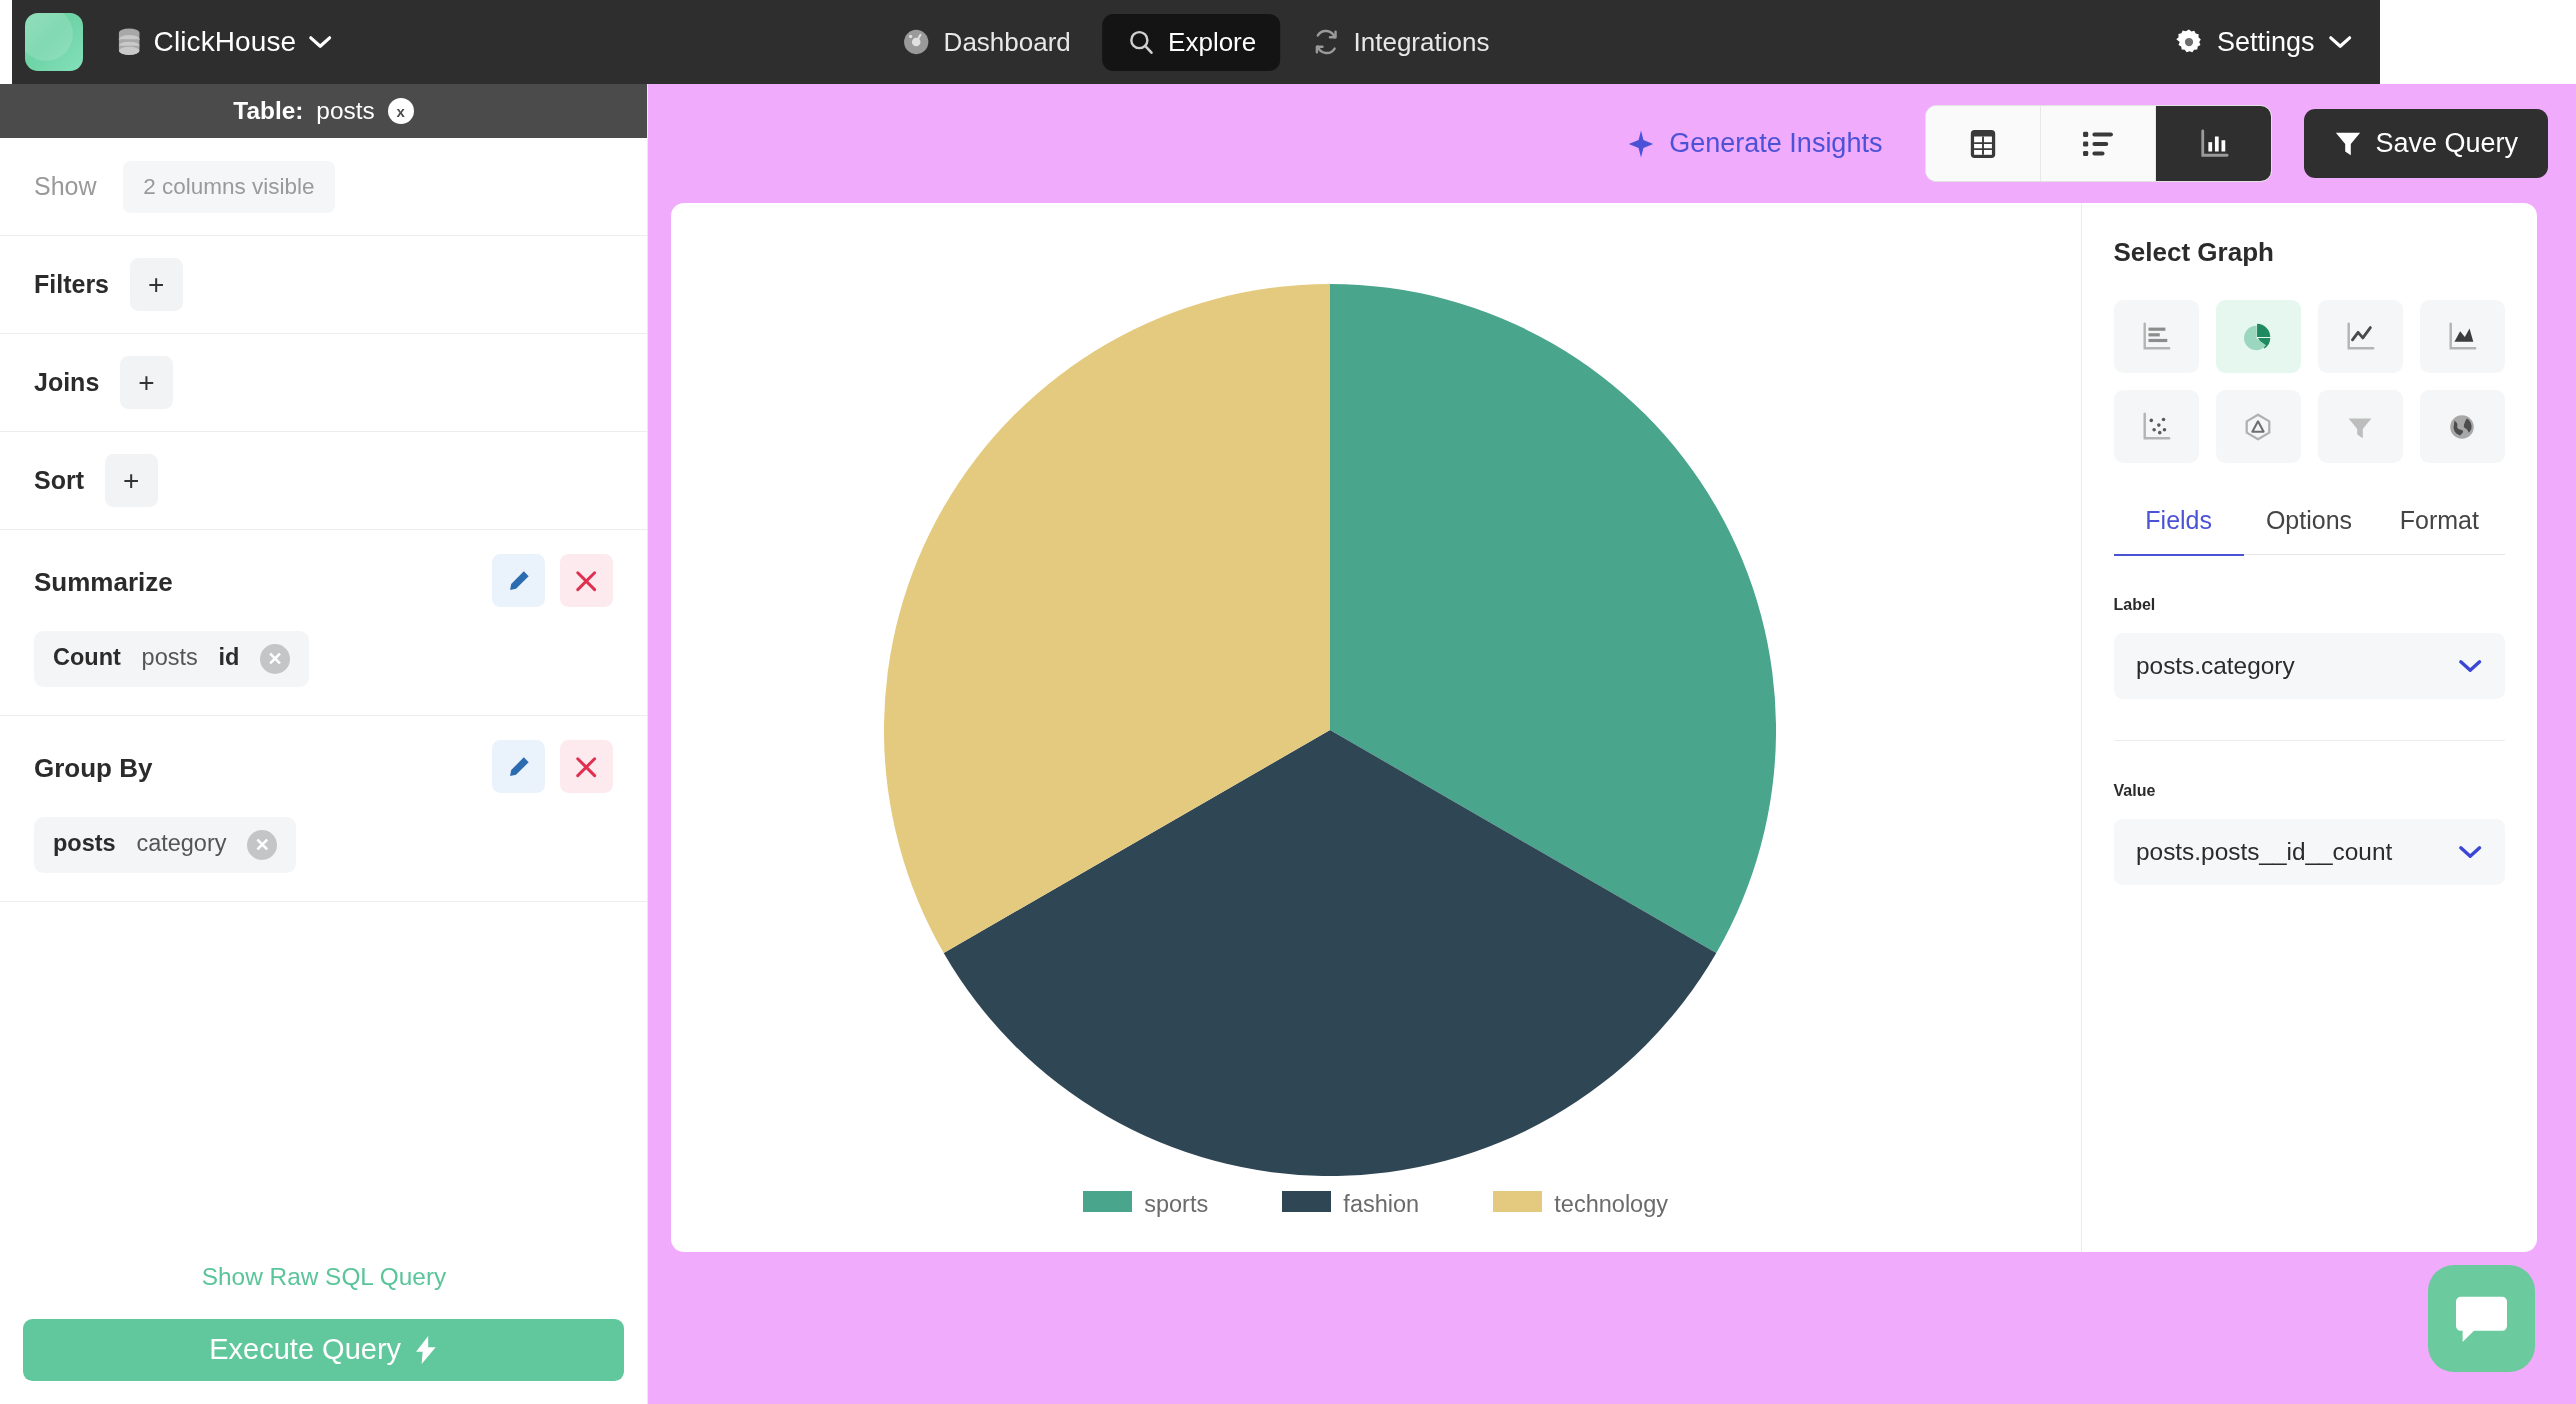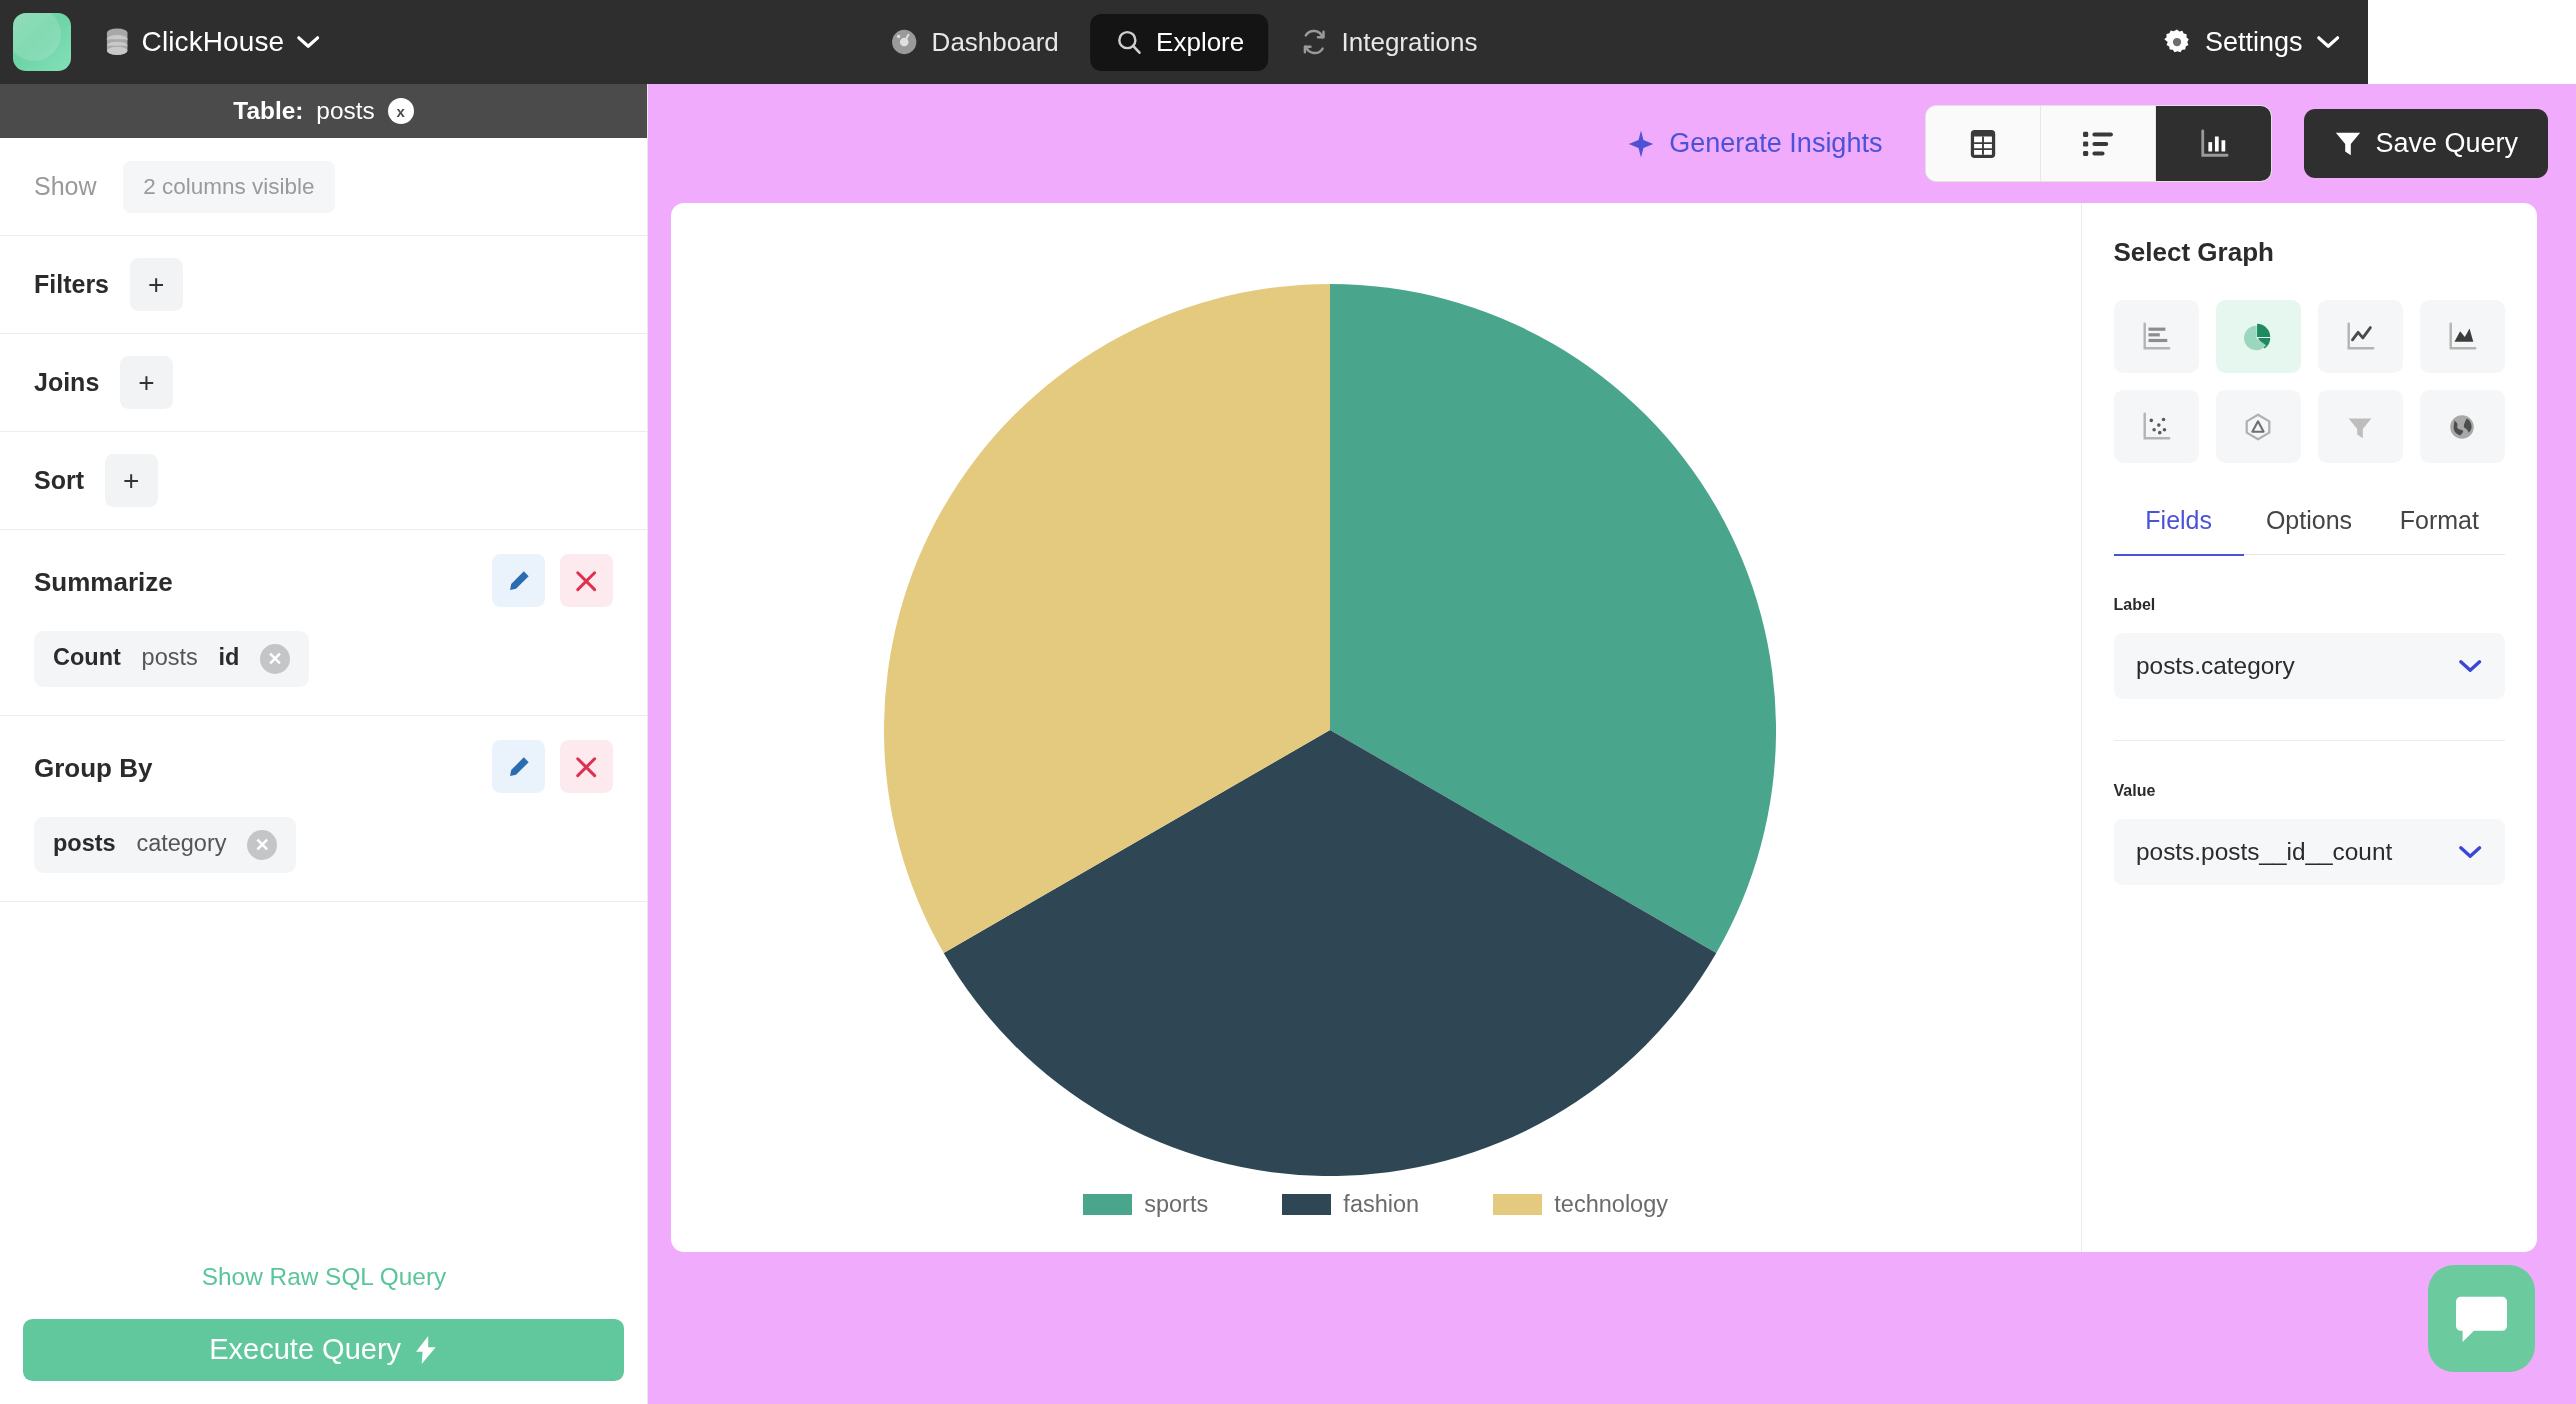--- a/index.html
+++ b/index.html
@@ -12,7 +12,7 @@
 
   
   .topbar {
-    position: absolute; top: 0; left: 0; width: 2368px; height: 84px;
+    position: absolute; top: 0; left: 12px; width: 2368px; height: 84px;
     background: #2e2e2e; display: flex; align-items: center;
   }
   .brand-logo {

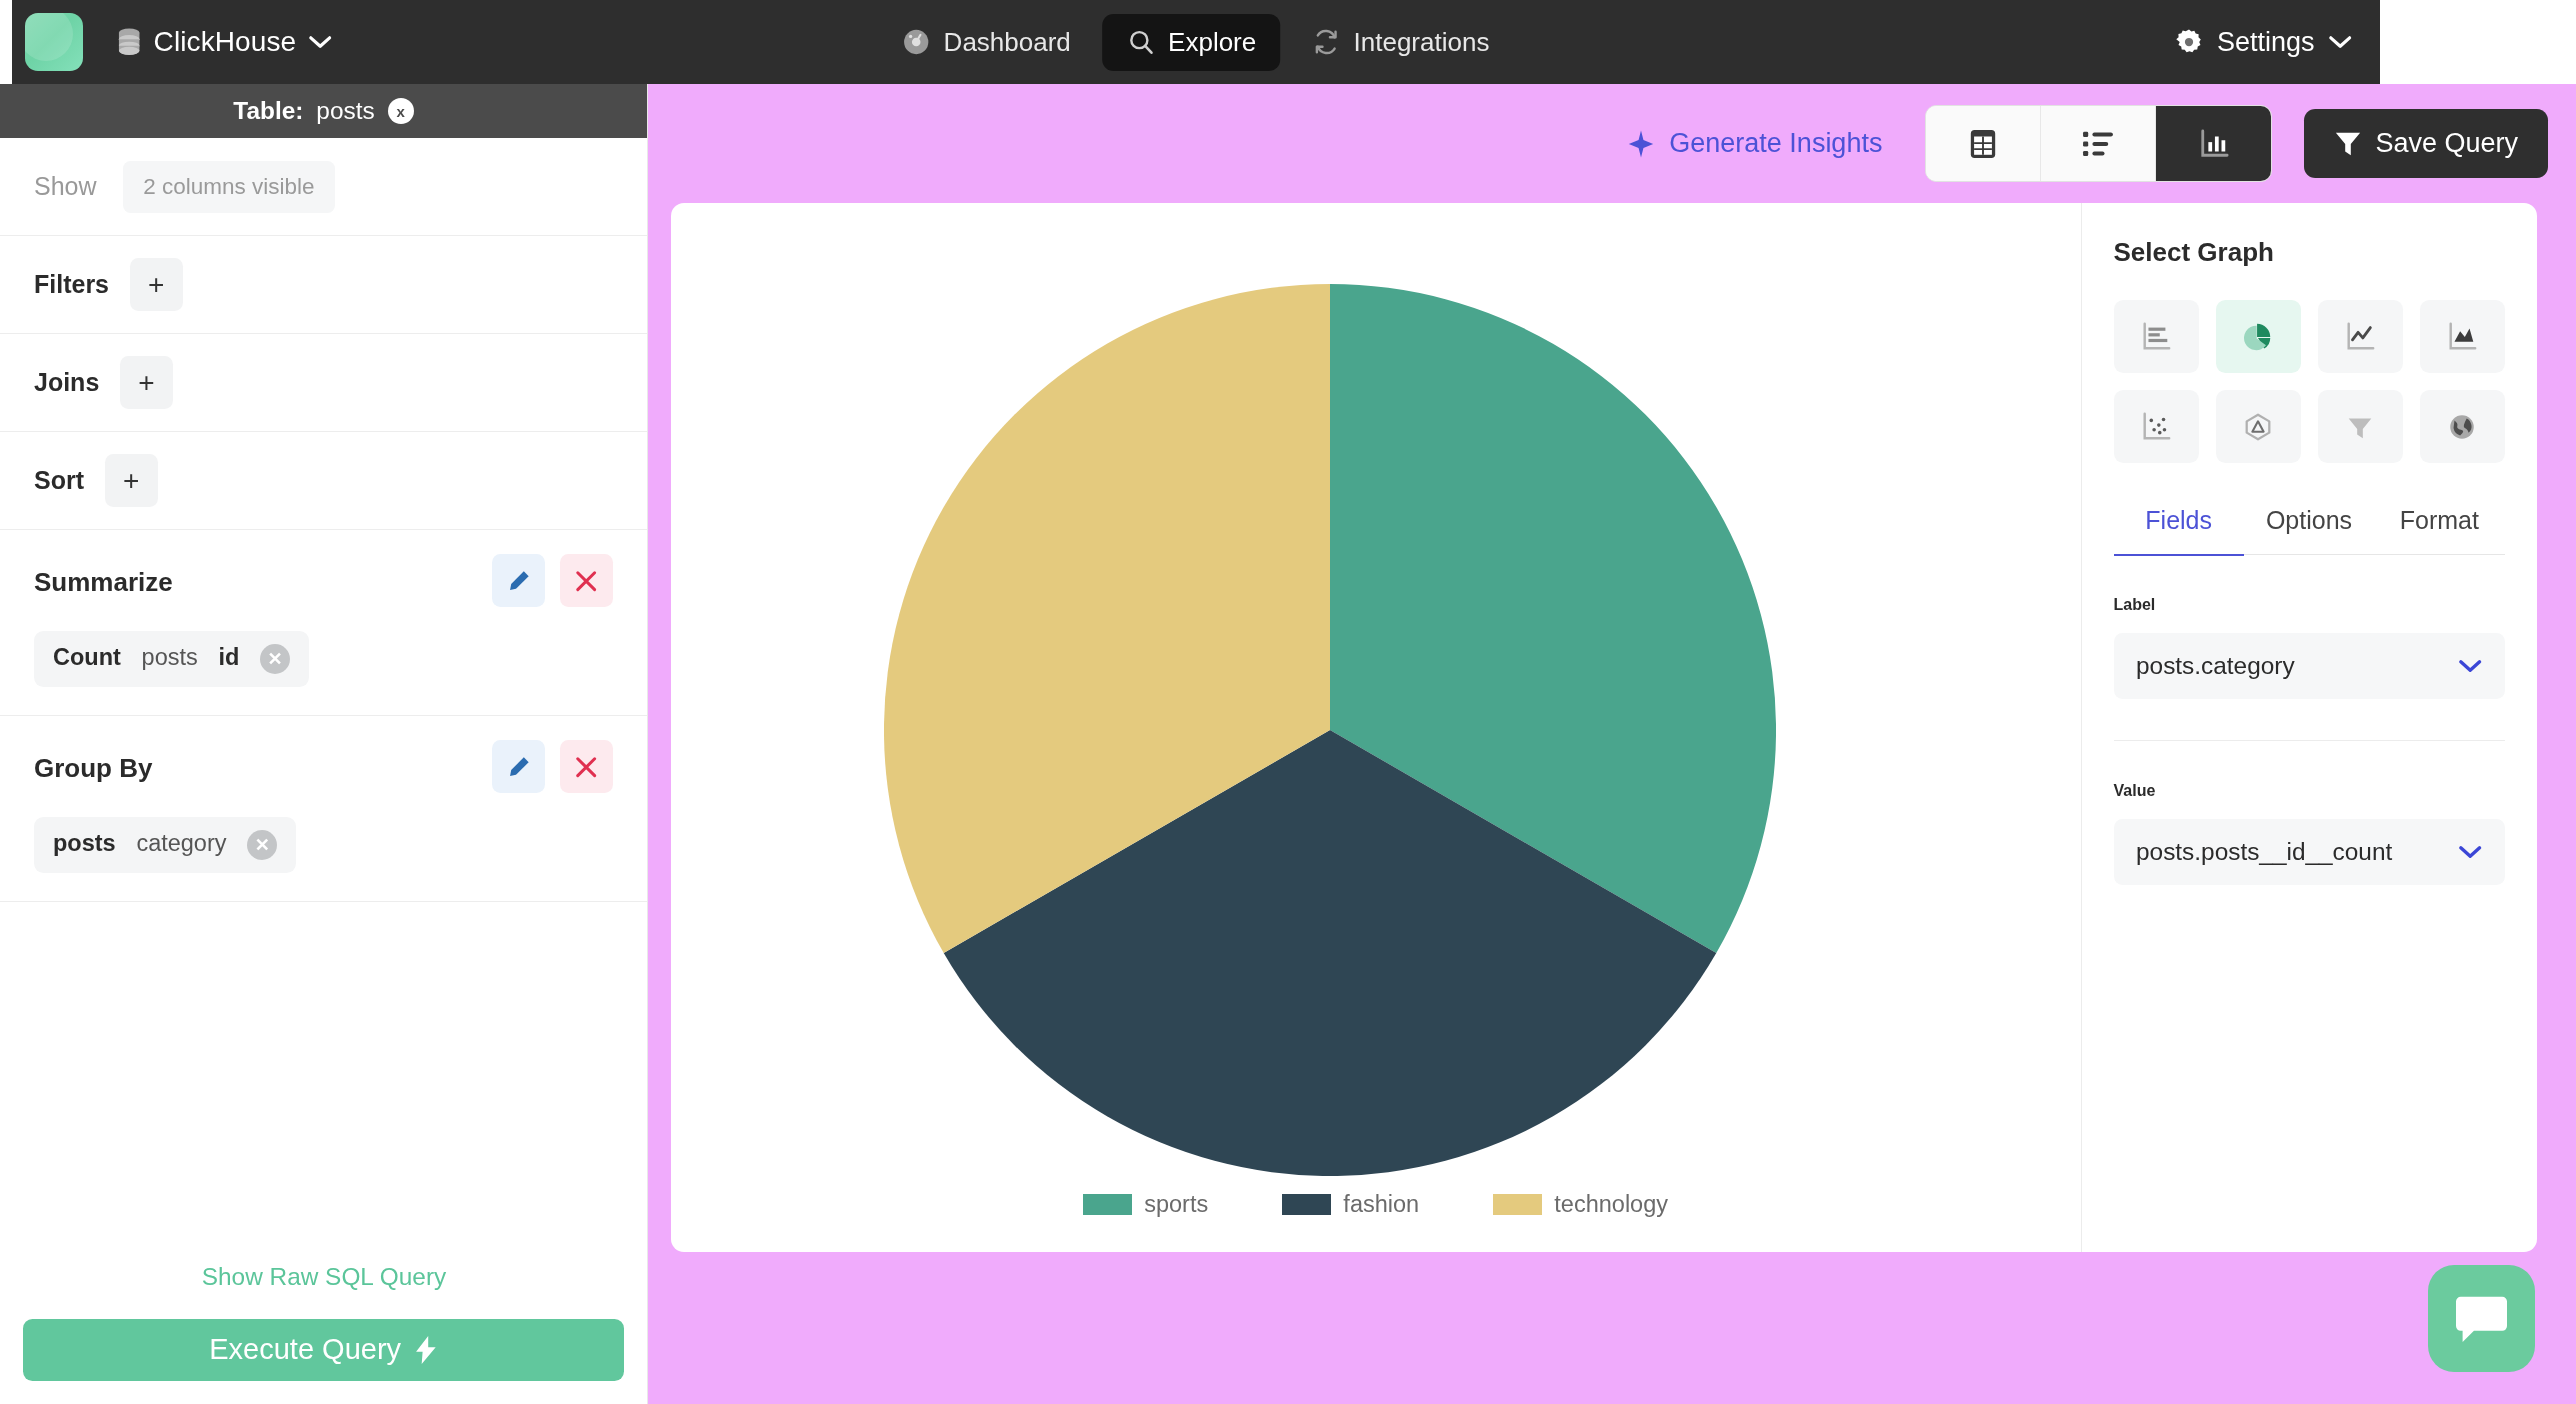--- a/index.html
+++ b/index.html
@@ -162,7 +162,7 @@
     position: absolute; left: 0; bottom: 34px; width: 1410px;
     display: flex; align-items: center; justify-content: center; gap: 0;
   }
-  .legend-item { display: flex; align-items: center; gap: 12.2px; margin: 0 37px; }
+  .legend-item { display: flex; gap: 12.2px; margin: 0 37px; }
   .legend-swatch { width: 49px; height: 20.7px; }
   .legend-text { font-size: 23.5px; color: #6b6b6b; }
 

